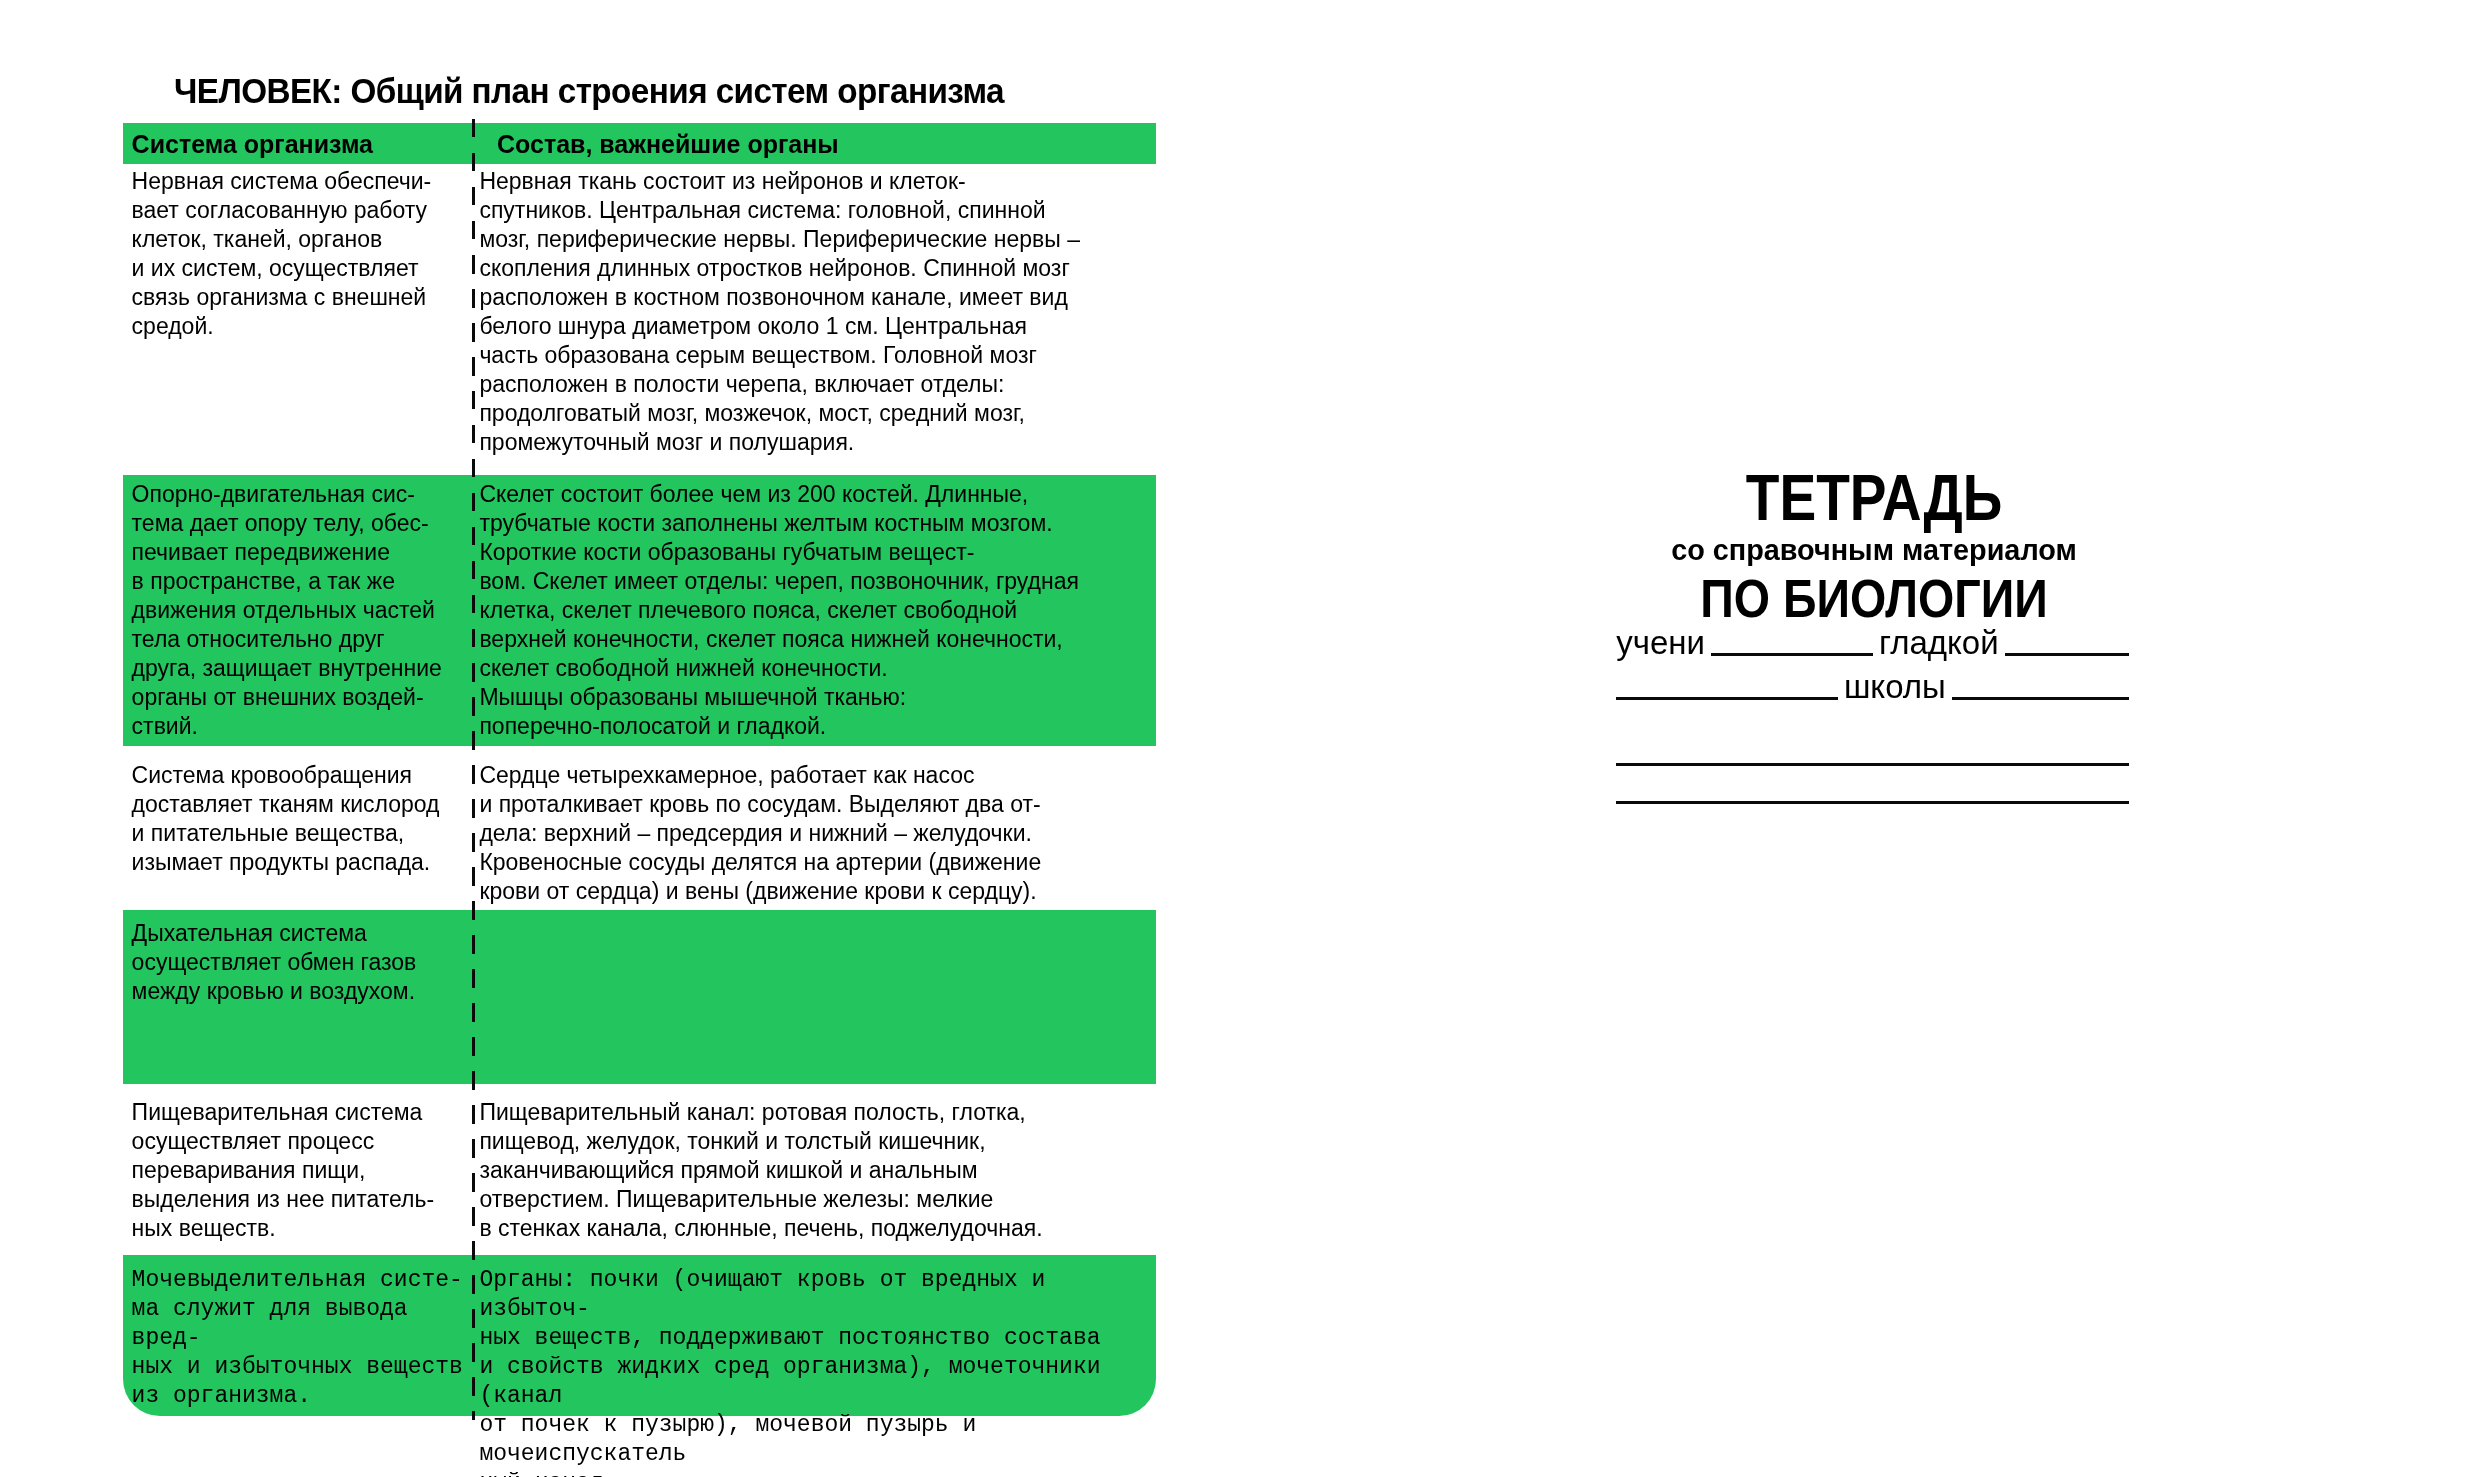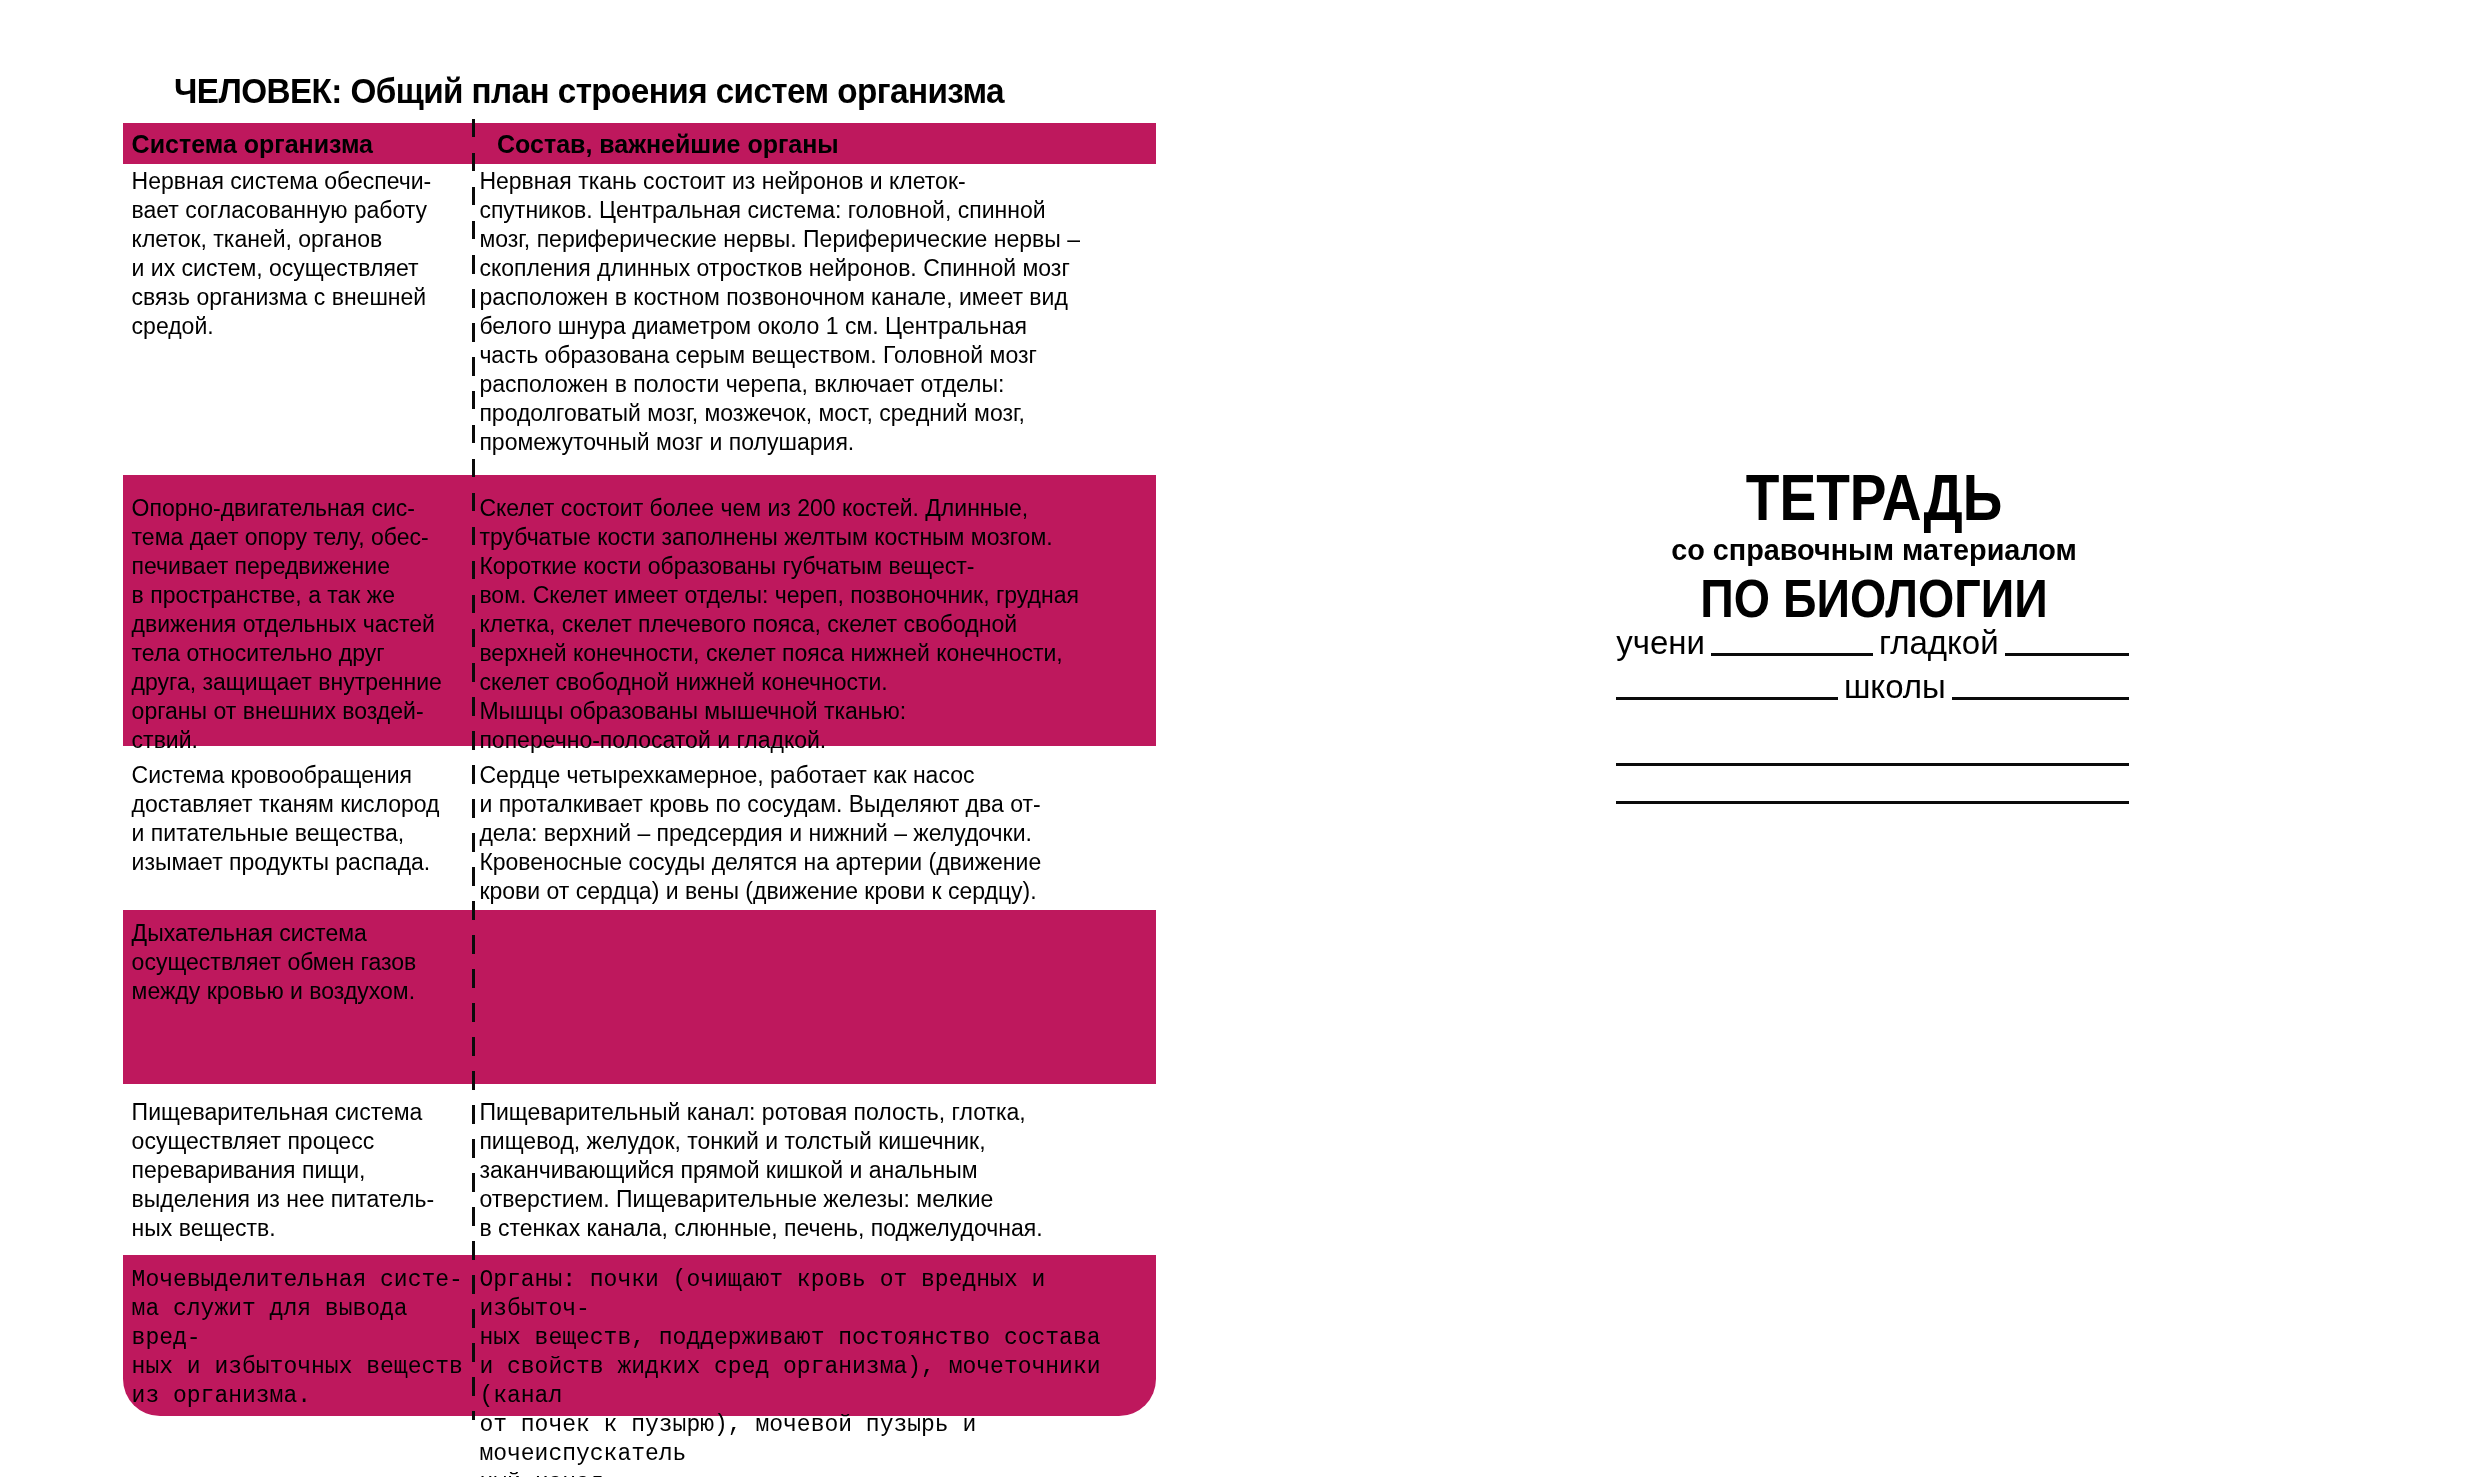--- a/index.html
+++ b/index.html
@@ -22,7 +22,7 @@
     background:repeating-linear-gradient(to bottom,#0a0a0a 0 18.5px,transparent 18.5px 34px);
   }
   .trow{display:flex;box-sizing:border-box;width:100%;}
-  .shade{background:#be185d;}
+  .shade{background:#22c55e;}
   .thead{height:41px;padding-top:8px;}
   .thead .cl,.thead .cr{font-size:25px;font-weight:bold;line-height:1.1;}
   .thead .cr{padding-left:25px;}

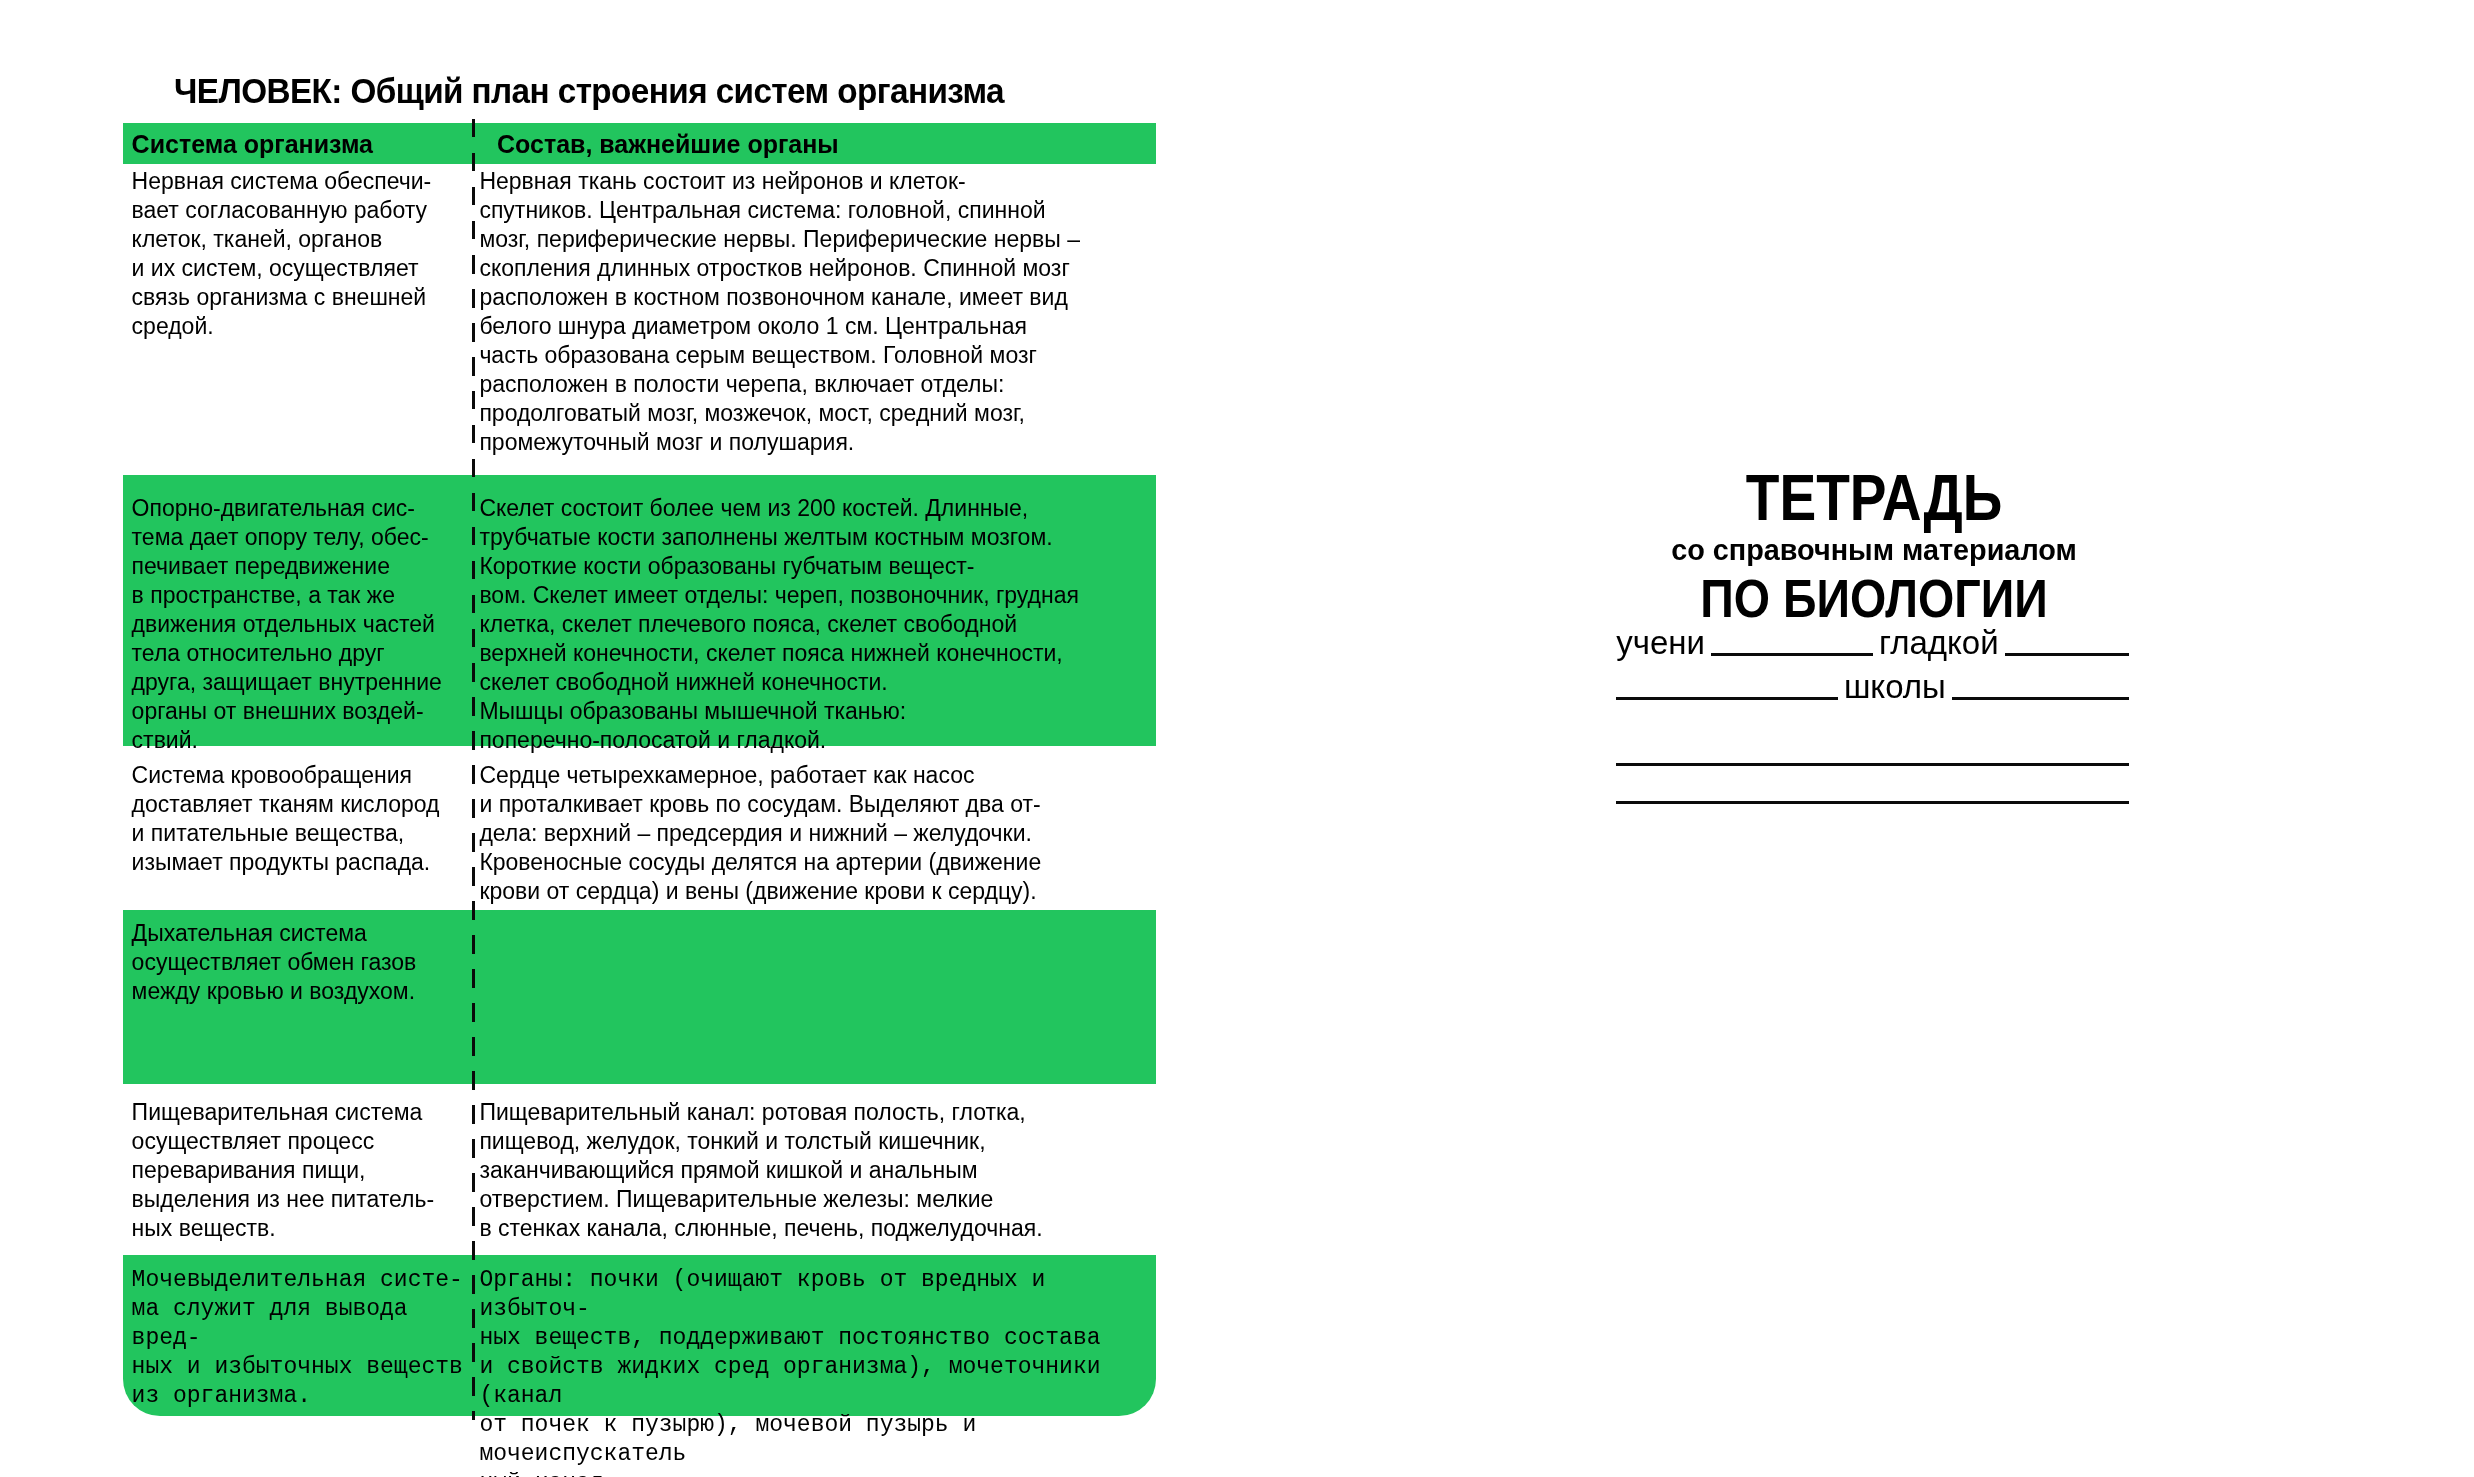--- a/index.html
+++ b/index.html
@@ -30,7 +30,7 @@
   .cr{flex:1;box-sizing:border-box;padding-left:7.4px;}
   .cell-text{font-size:23px;line-height:29px;white-space:pre-line;}
   .r1{height:311px;padding-top:3px;}
-  .r2{height:271px;padding-top:19px;}
+  .r2{height:271px;padding-top:5px;}
   .r3{height:164px;padding-top:15.4px;}
   .r4{height:174px;padding-top:9px;}
   .r5{height:171px;padding-top:14px;}

